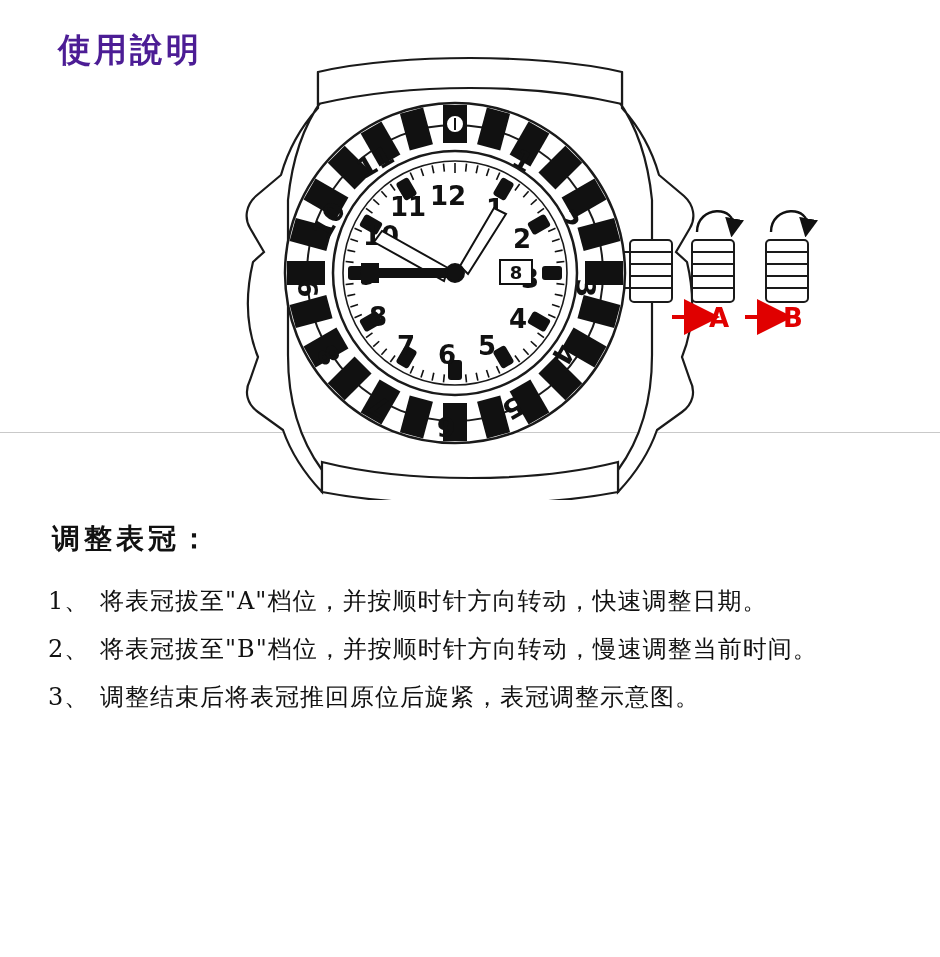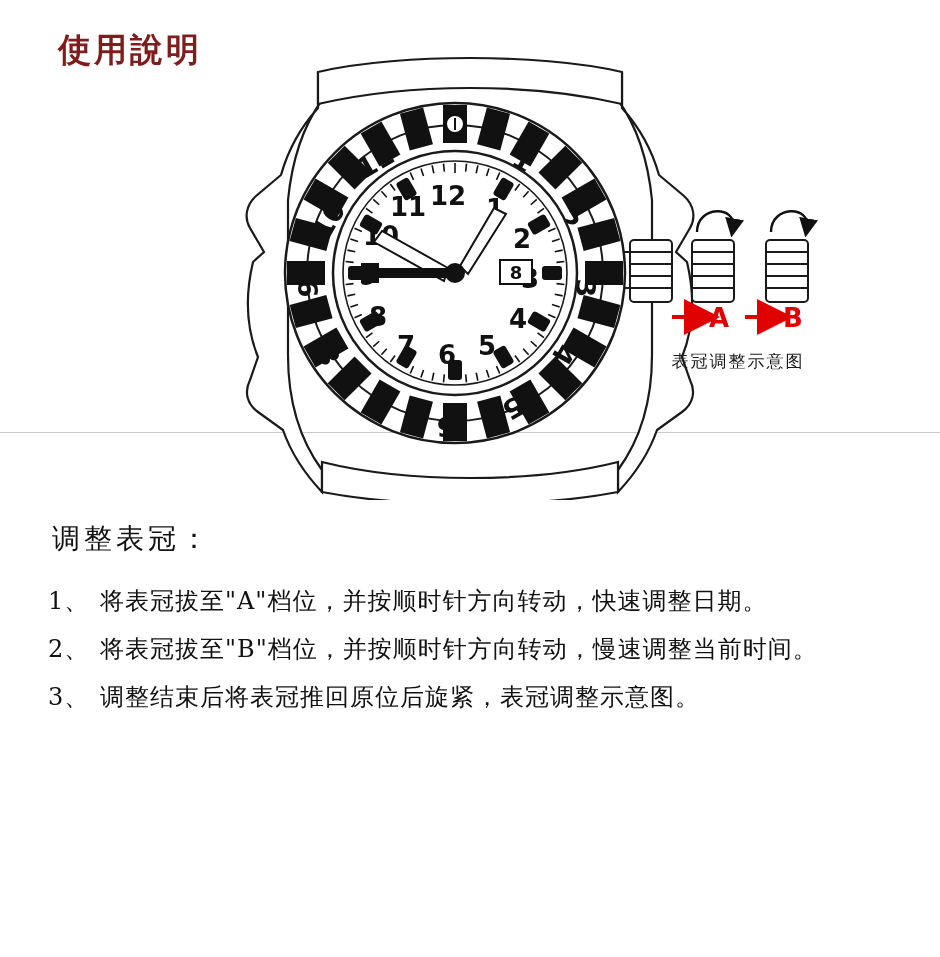--- a/index.html
+++ b/index.html
@@ -24,7 +24,7 @@
     font-family: "DejaVu Serif", "Liberation Serif", serif;
     font-size: 33px;
     font-weight: 700;
-    color: #7f1d1d;
+    color: #4c1d95;
     letter-spacing: 3px;
     white-space: nowrap;
   }

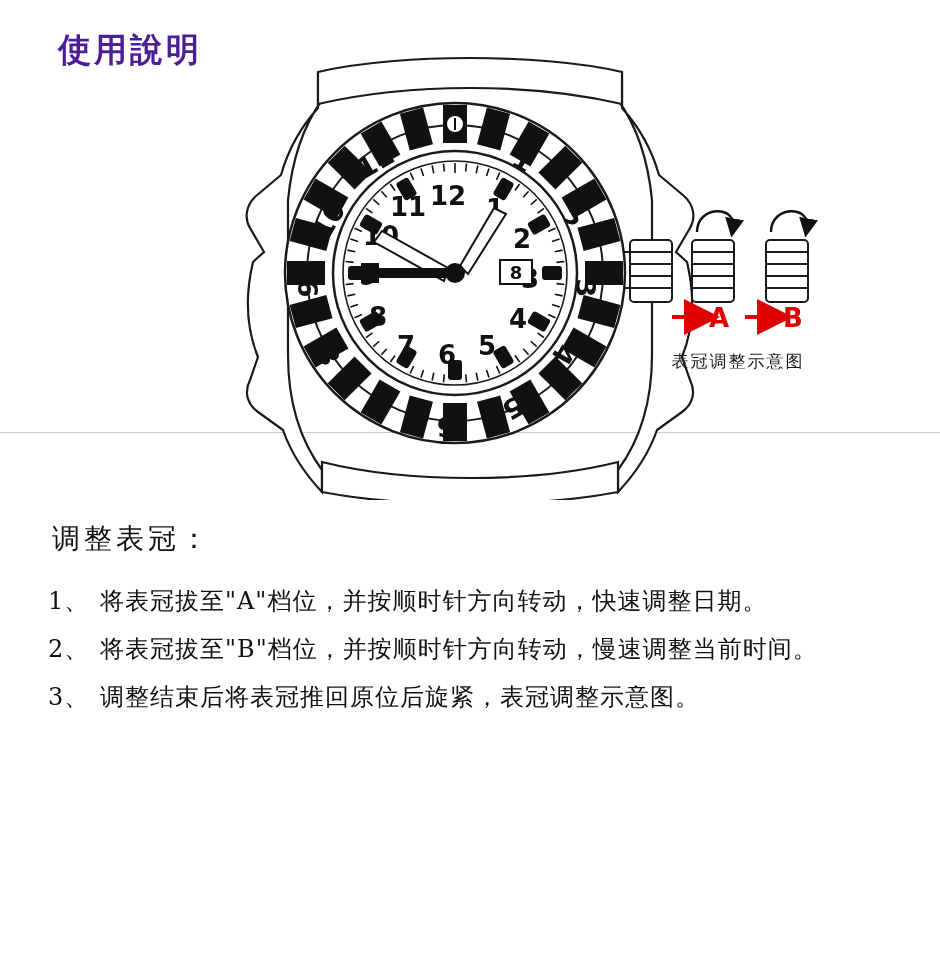--- a/index.html
+++ b/index.html
@@ -516,7 +516,6 @@
   <div class="crown-letter a">A</div>
   <div class="crown-letter b">B</div>
 
-  <div class="crown-caption">表冠调整示意图</div>
 </div>
 
 <div class="body-text">

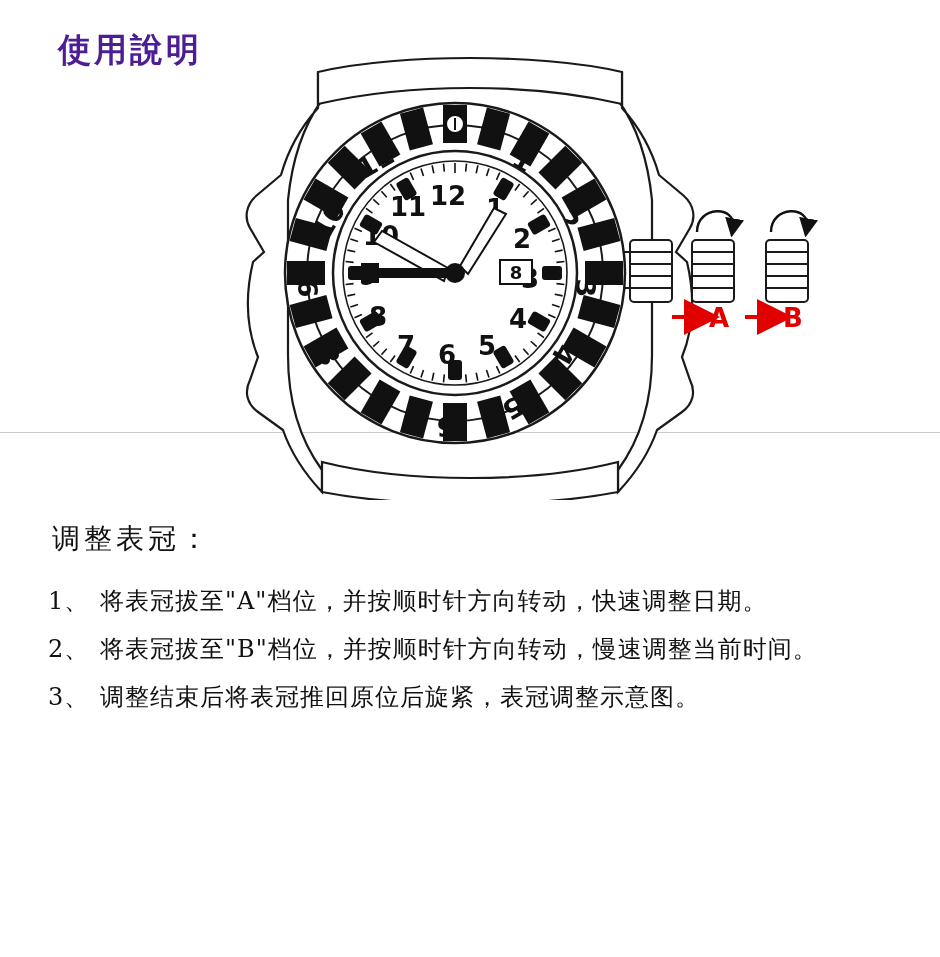--- a/index.html
+++ b/index.html
@@ -77,7 +77,7 @@
     margin: 20px 0 1px 52px;
     font-family: "DejaVu Serif", "Liberation Serif", serif;
     font-size: 28px;
-    font-weight: 400;
+    font-weight: 700;
     letter-spacing: 4px;
     color: #111;
   }

